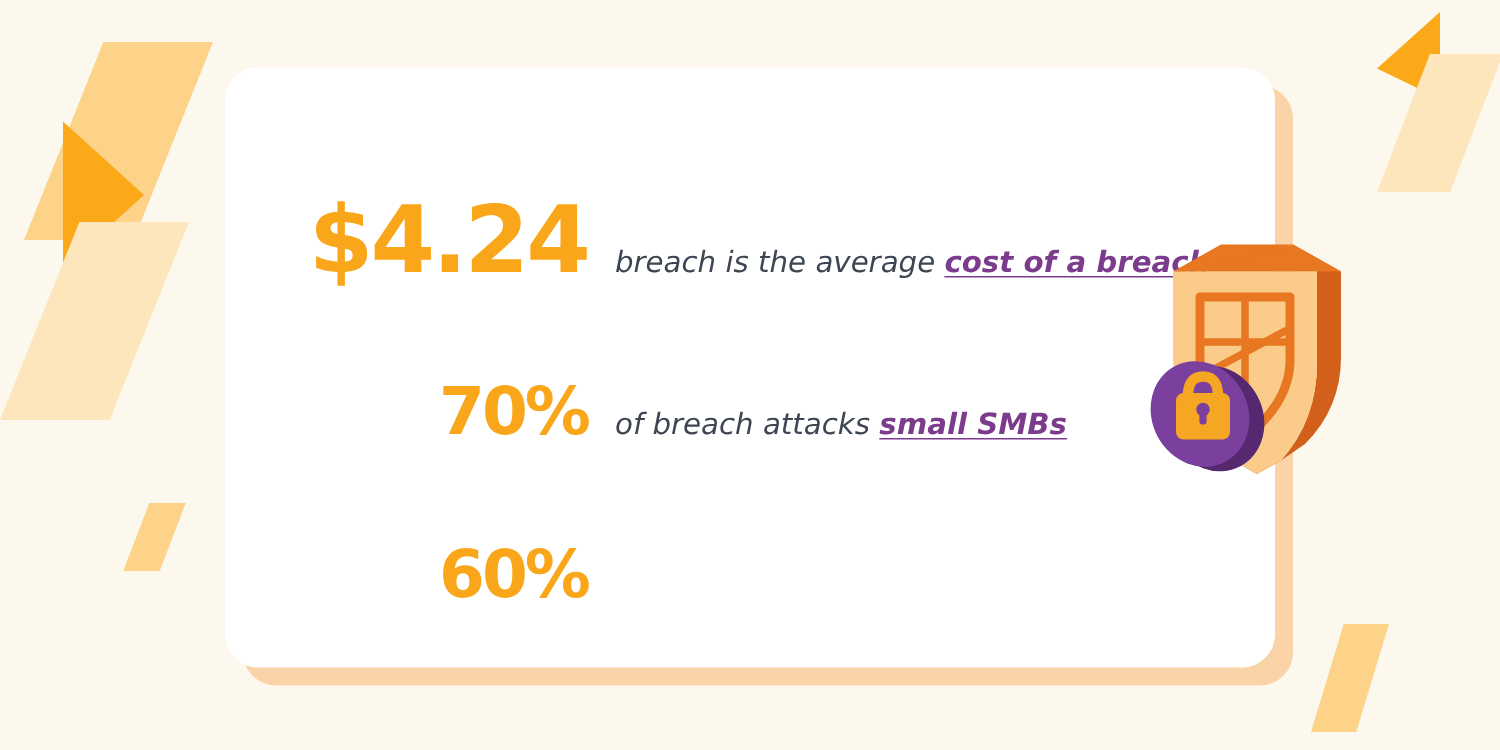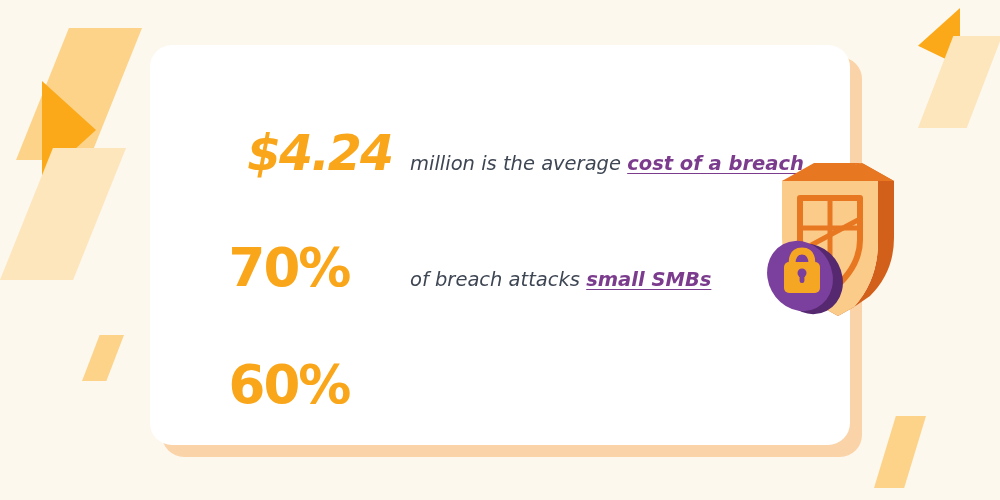--- a/index.html
+++ b/index.html
@@ -160,7 +160,7 @@
     text-underline-offset: 3px;
   }
 
-  .row-1 .stat-number { font-size: 49px; font-style: italic; }
+  .row-1 .stat-number { font-size: 62px; }
   .row-1 .stat-text,
   .row-2 .stat-text { white-space: nowrap; }
 

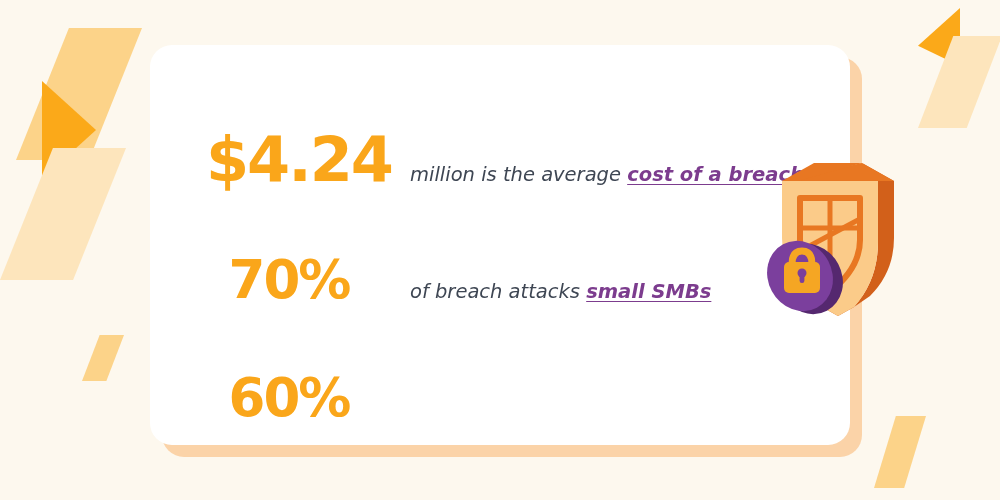--- a/index.html
+++ b/index.html
@@ -203,7 +203,7 @@
 
     <div class="stat-row row-1">
       <div class="stat-number">$4.24</div>
-      <div class="stat-text"><span>million is the average </span><span class="link">cost of a breach</span></div>
+      <div class="stat-text"><span>breach is the average </span><span class="link">cost of a breach</span></div>
     </div>
 
     <div class="stat-row row-2">

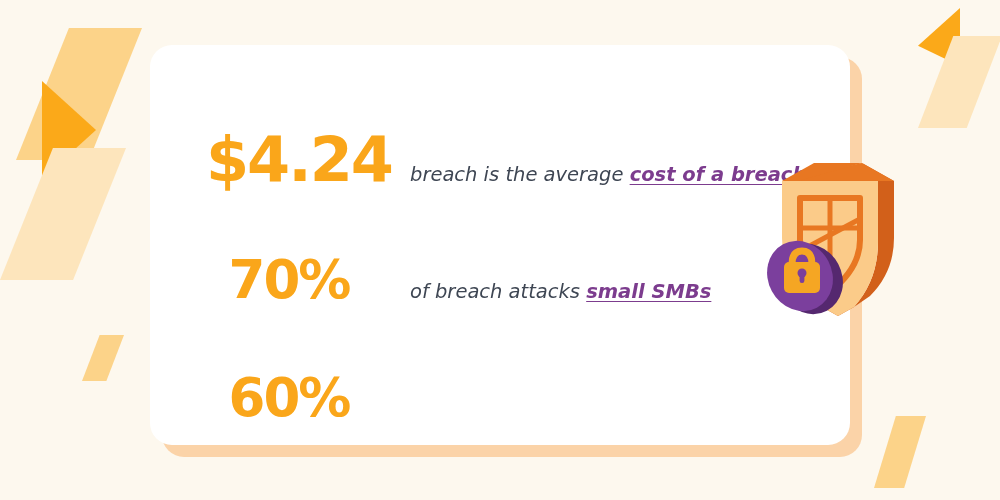--- a/index.html
+++ b/index.html
@@ -165,7 +165,7 @@
   .row-2 .stat-text { white-space: nowrap; }
 
   .row-2 .stat-number,
-  .row-3 .stat-number { font-size: 53px; text-align: center; }
+  .row-3 .stat-number { font-size: 44px; }
 
   .row-1 { margin-top: 42px; }
   .row-2 { margin-top: 22px; }

